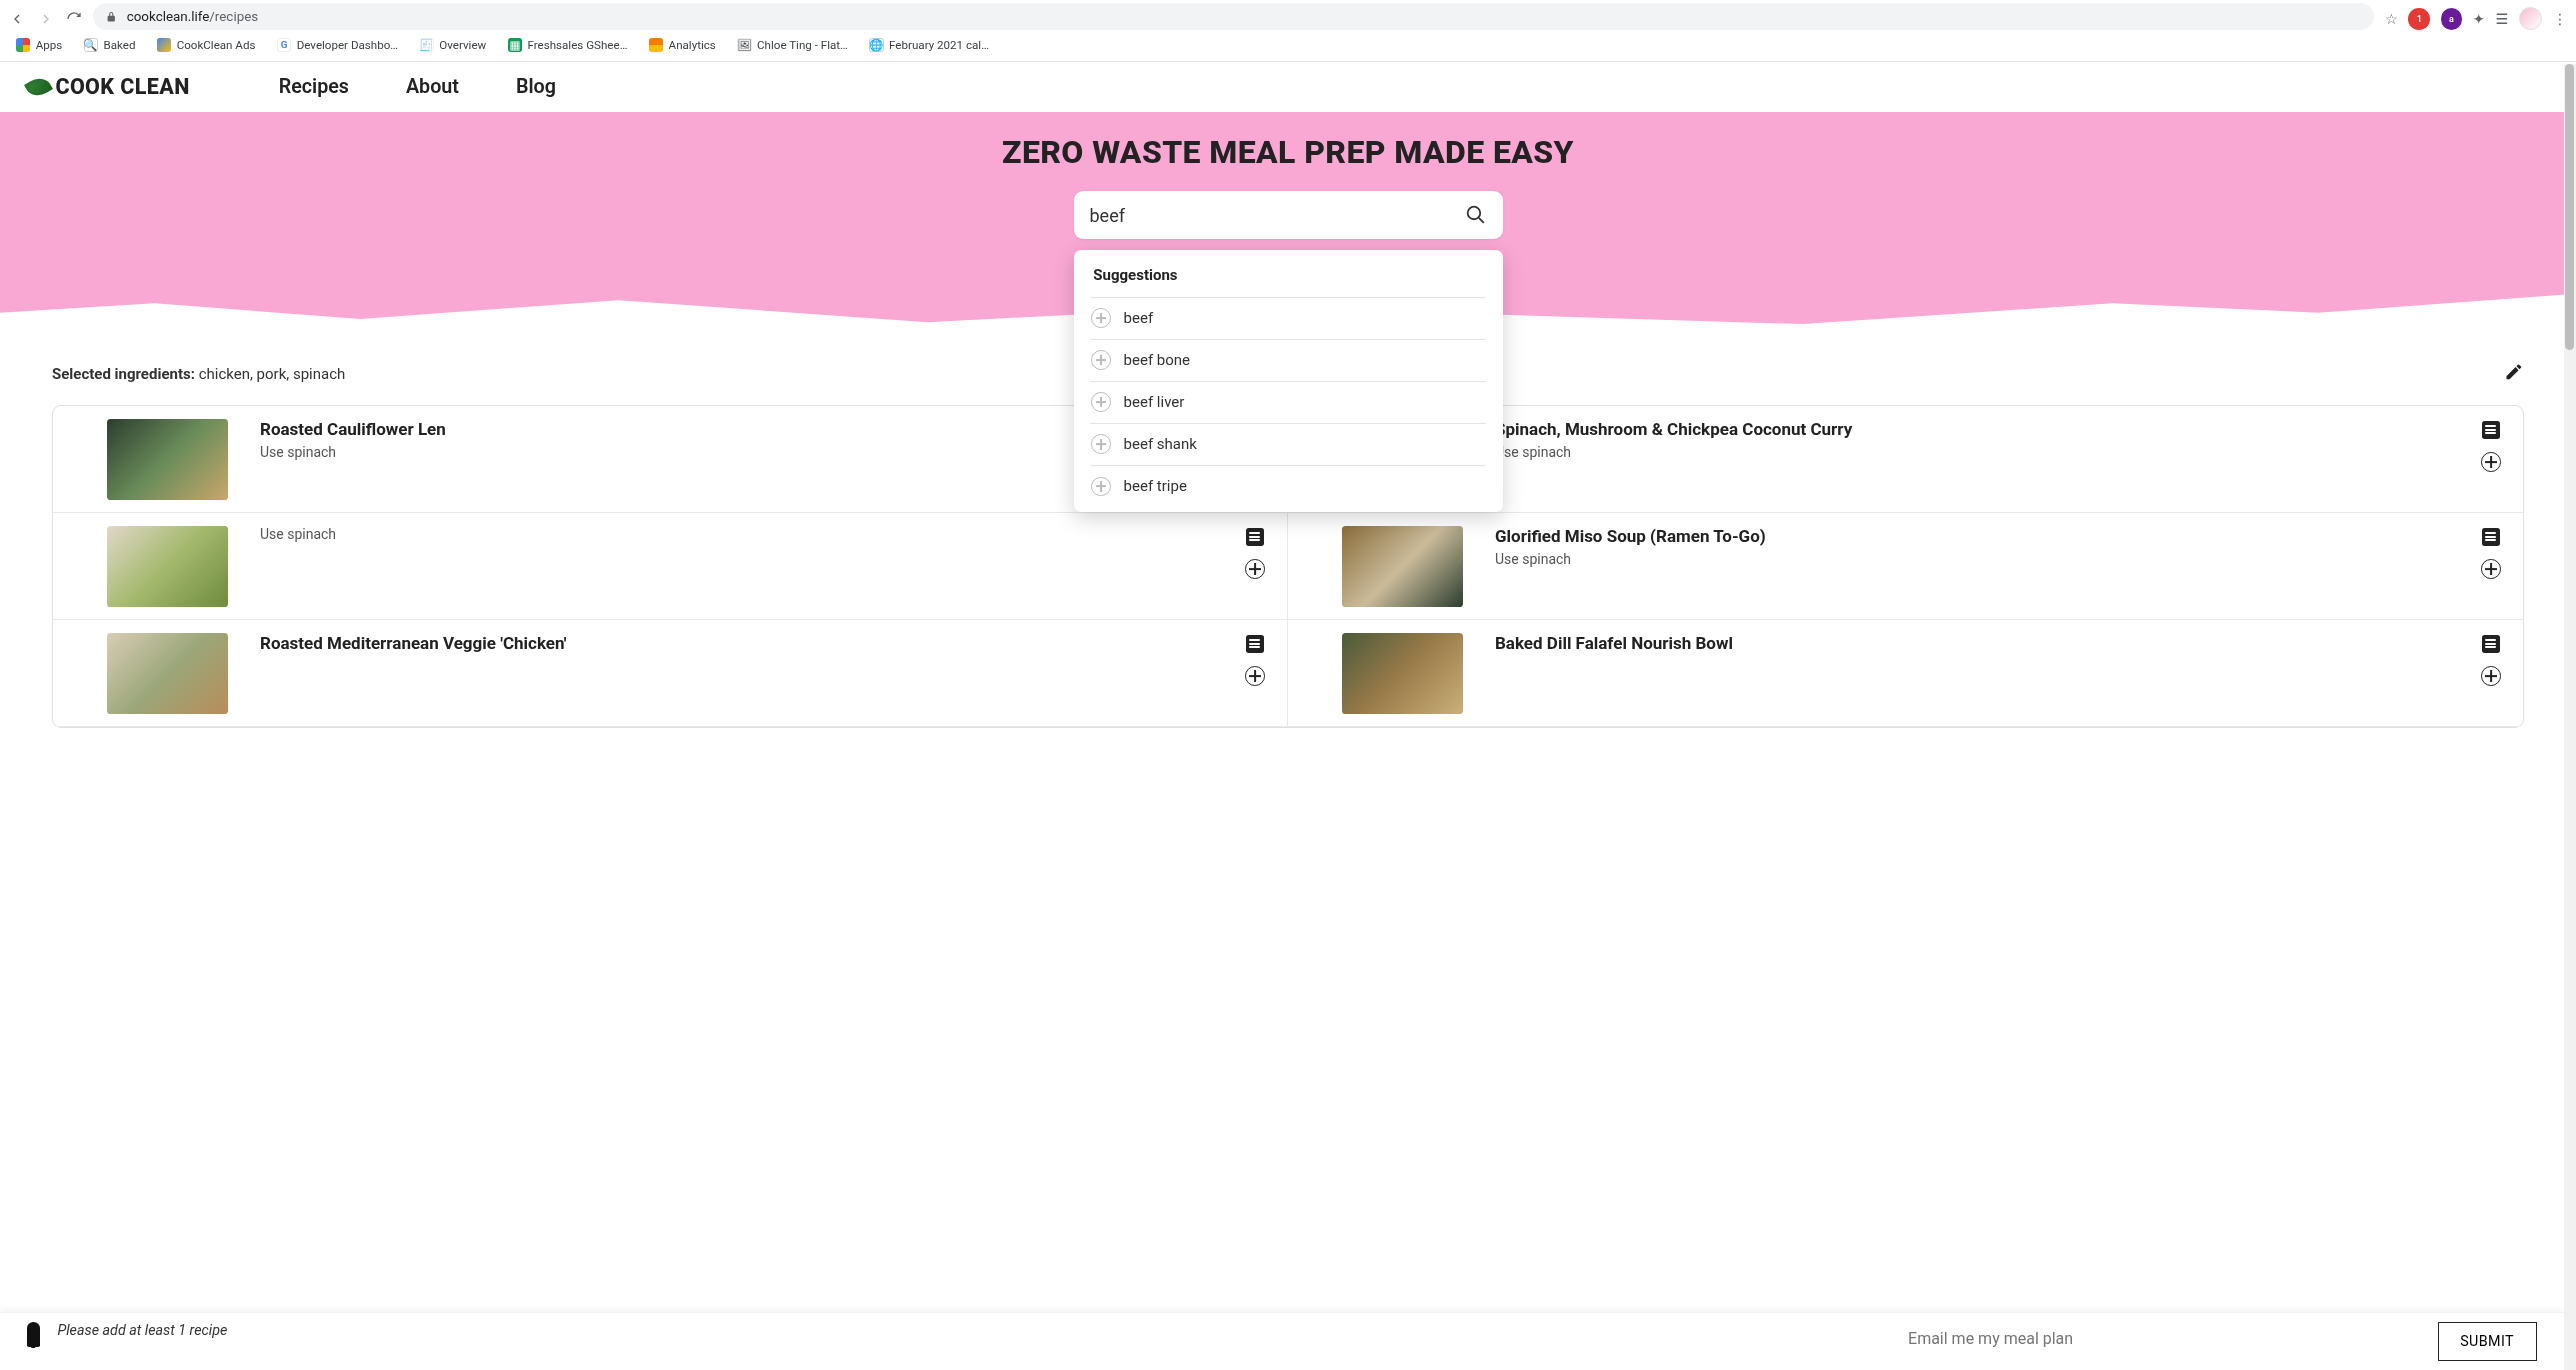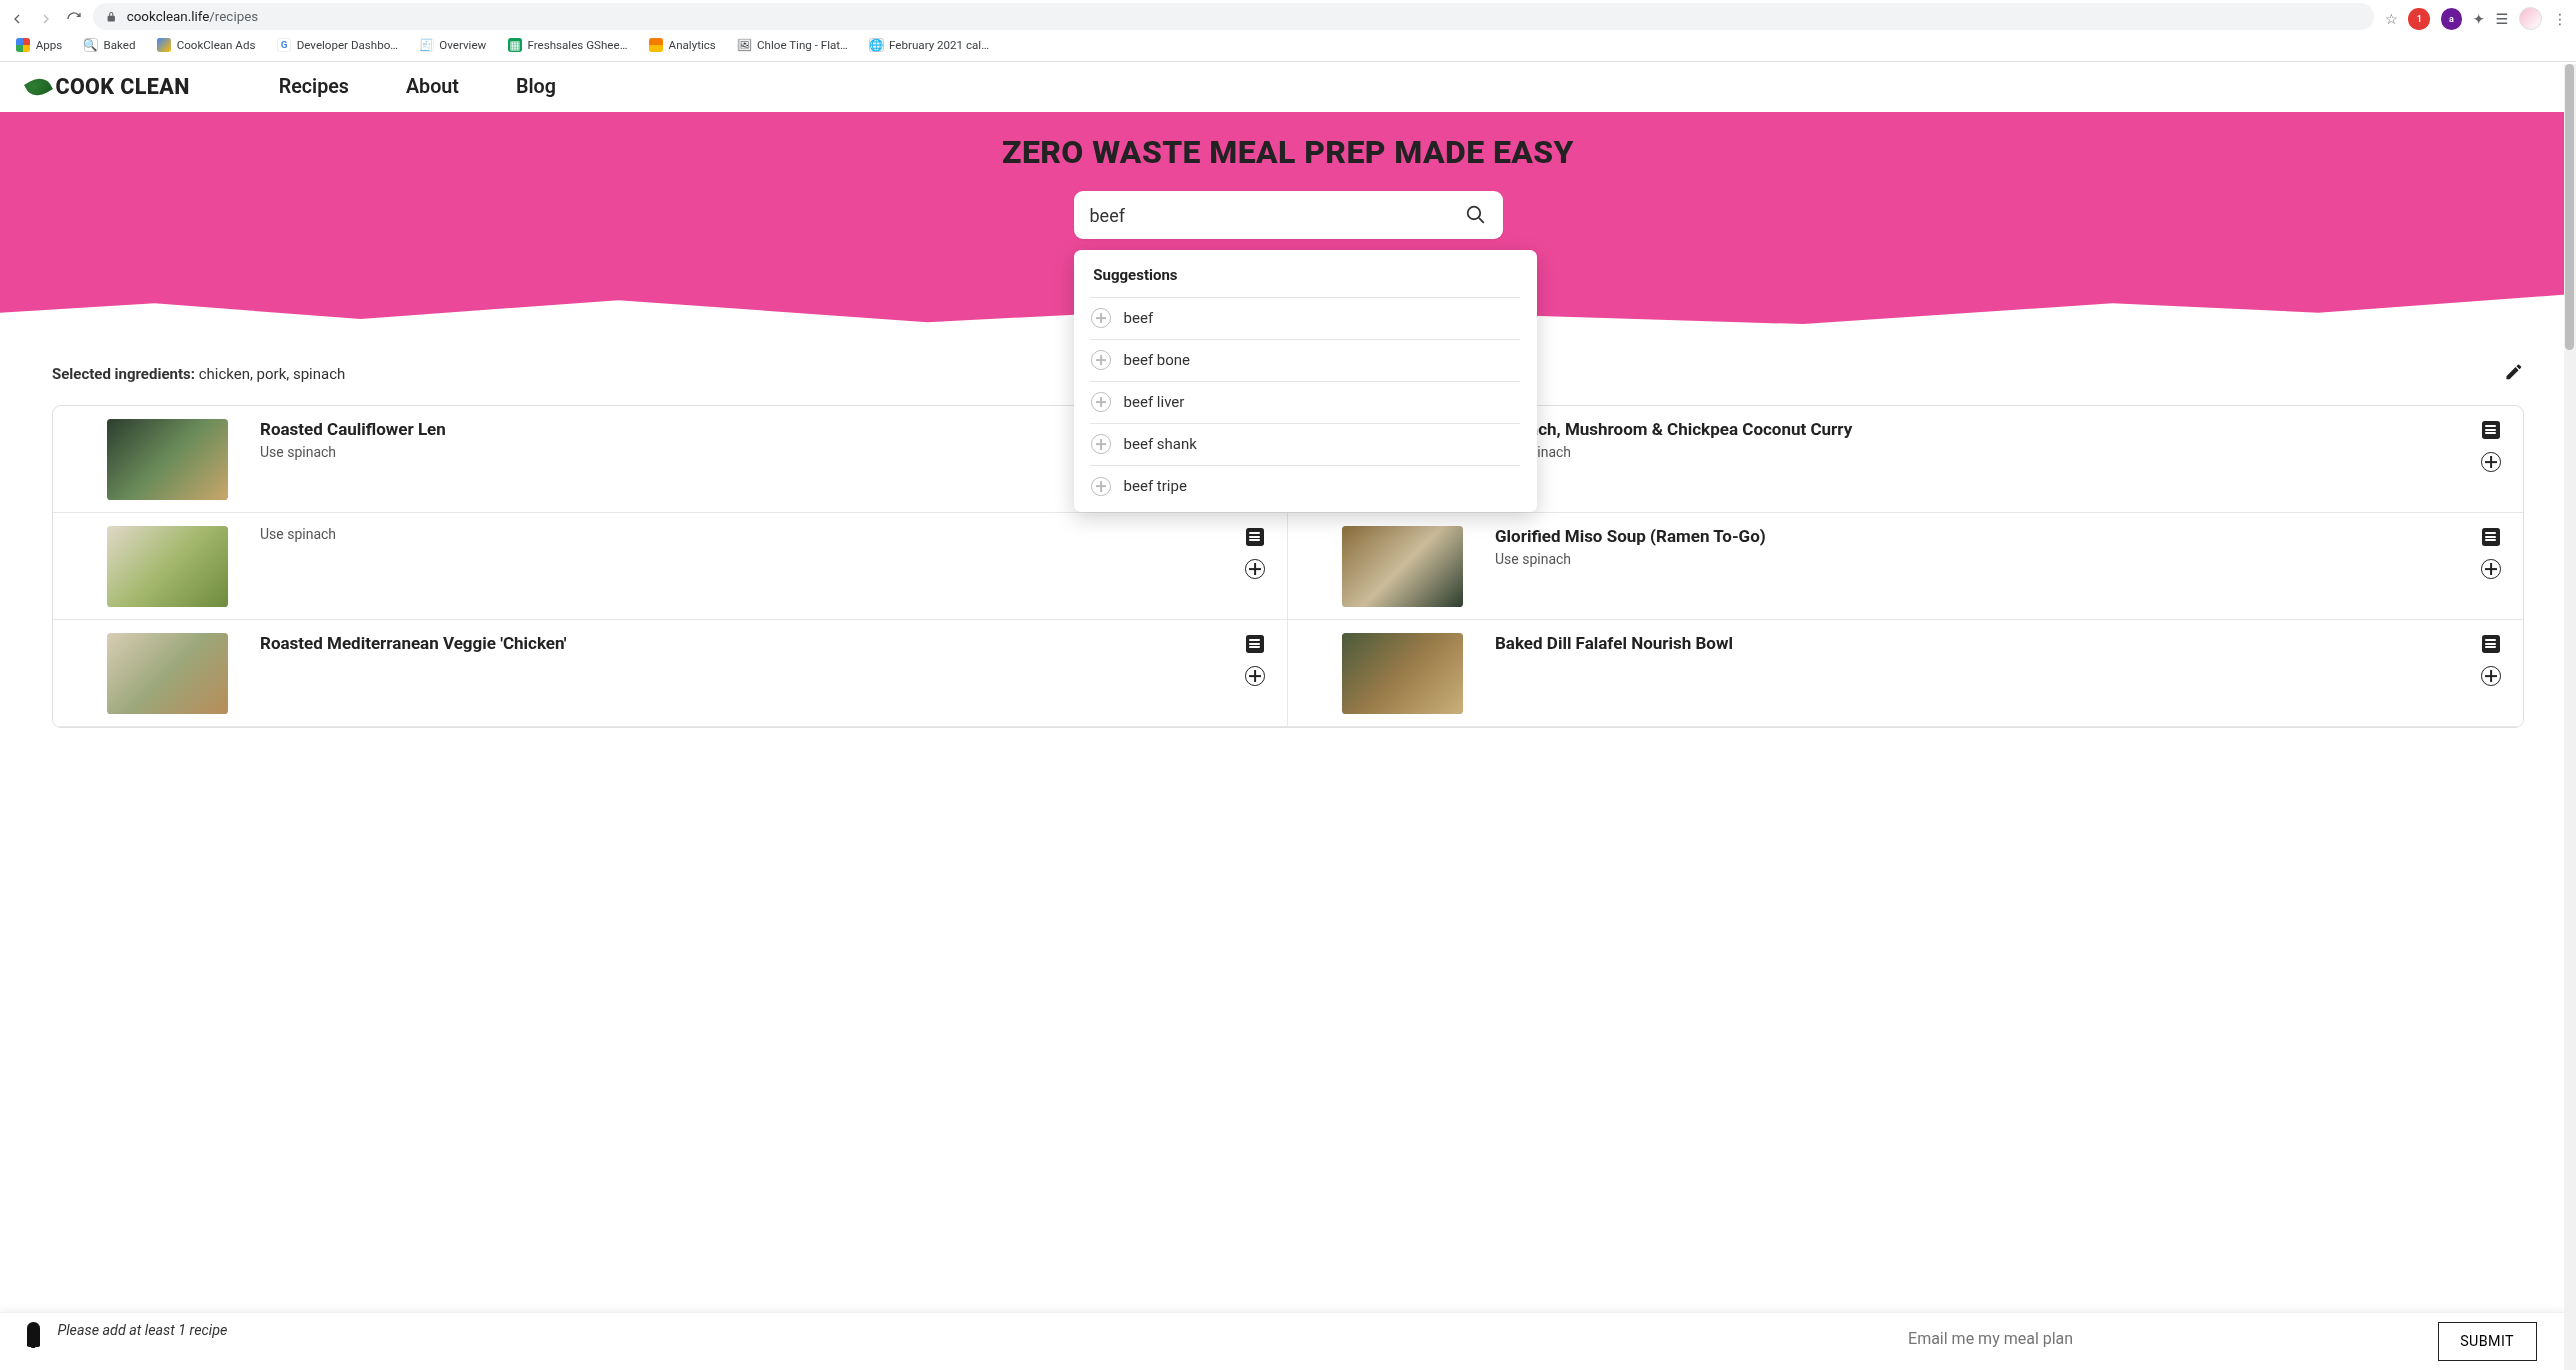--- a/index.html
+++ b/index.html
@@ -42,7 +42,7 @@
   .nav a{cursor:pointer}
 
   
-  .hero{position:relative;background:#ec4899;padding:21.5px 0 98px;text-align:center}
+  .hero{position:relative;background:#f9a8d4;padding:21.5px 0 98px;text-align:center}
   .hero h1{font-size:32px;font-weight:800;color:#222;letter-spacing:0.4px}
   .search-wrap{position:relative;margin:19.7px auto 0;width:429px}
   .searchbox{display:flex;align-items:center;background:#fff;border-radius:9px;height:48px;padding:0 16px;box-shadow:0 0.9px 2.7px rgba(0,0,0,.08)}

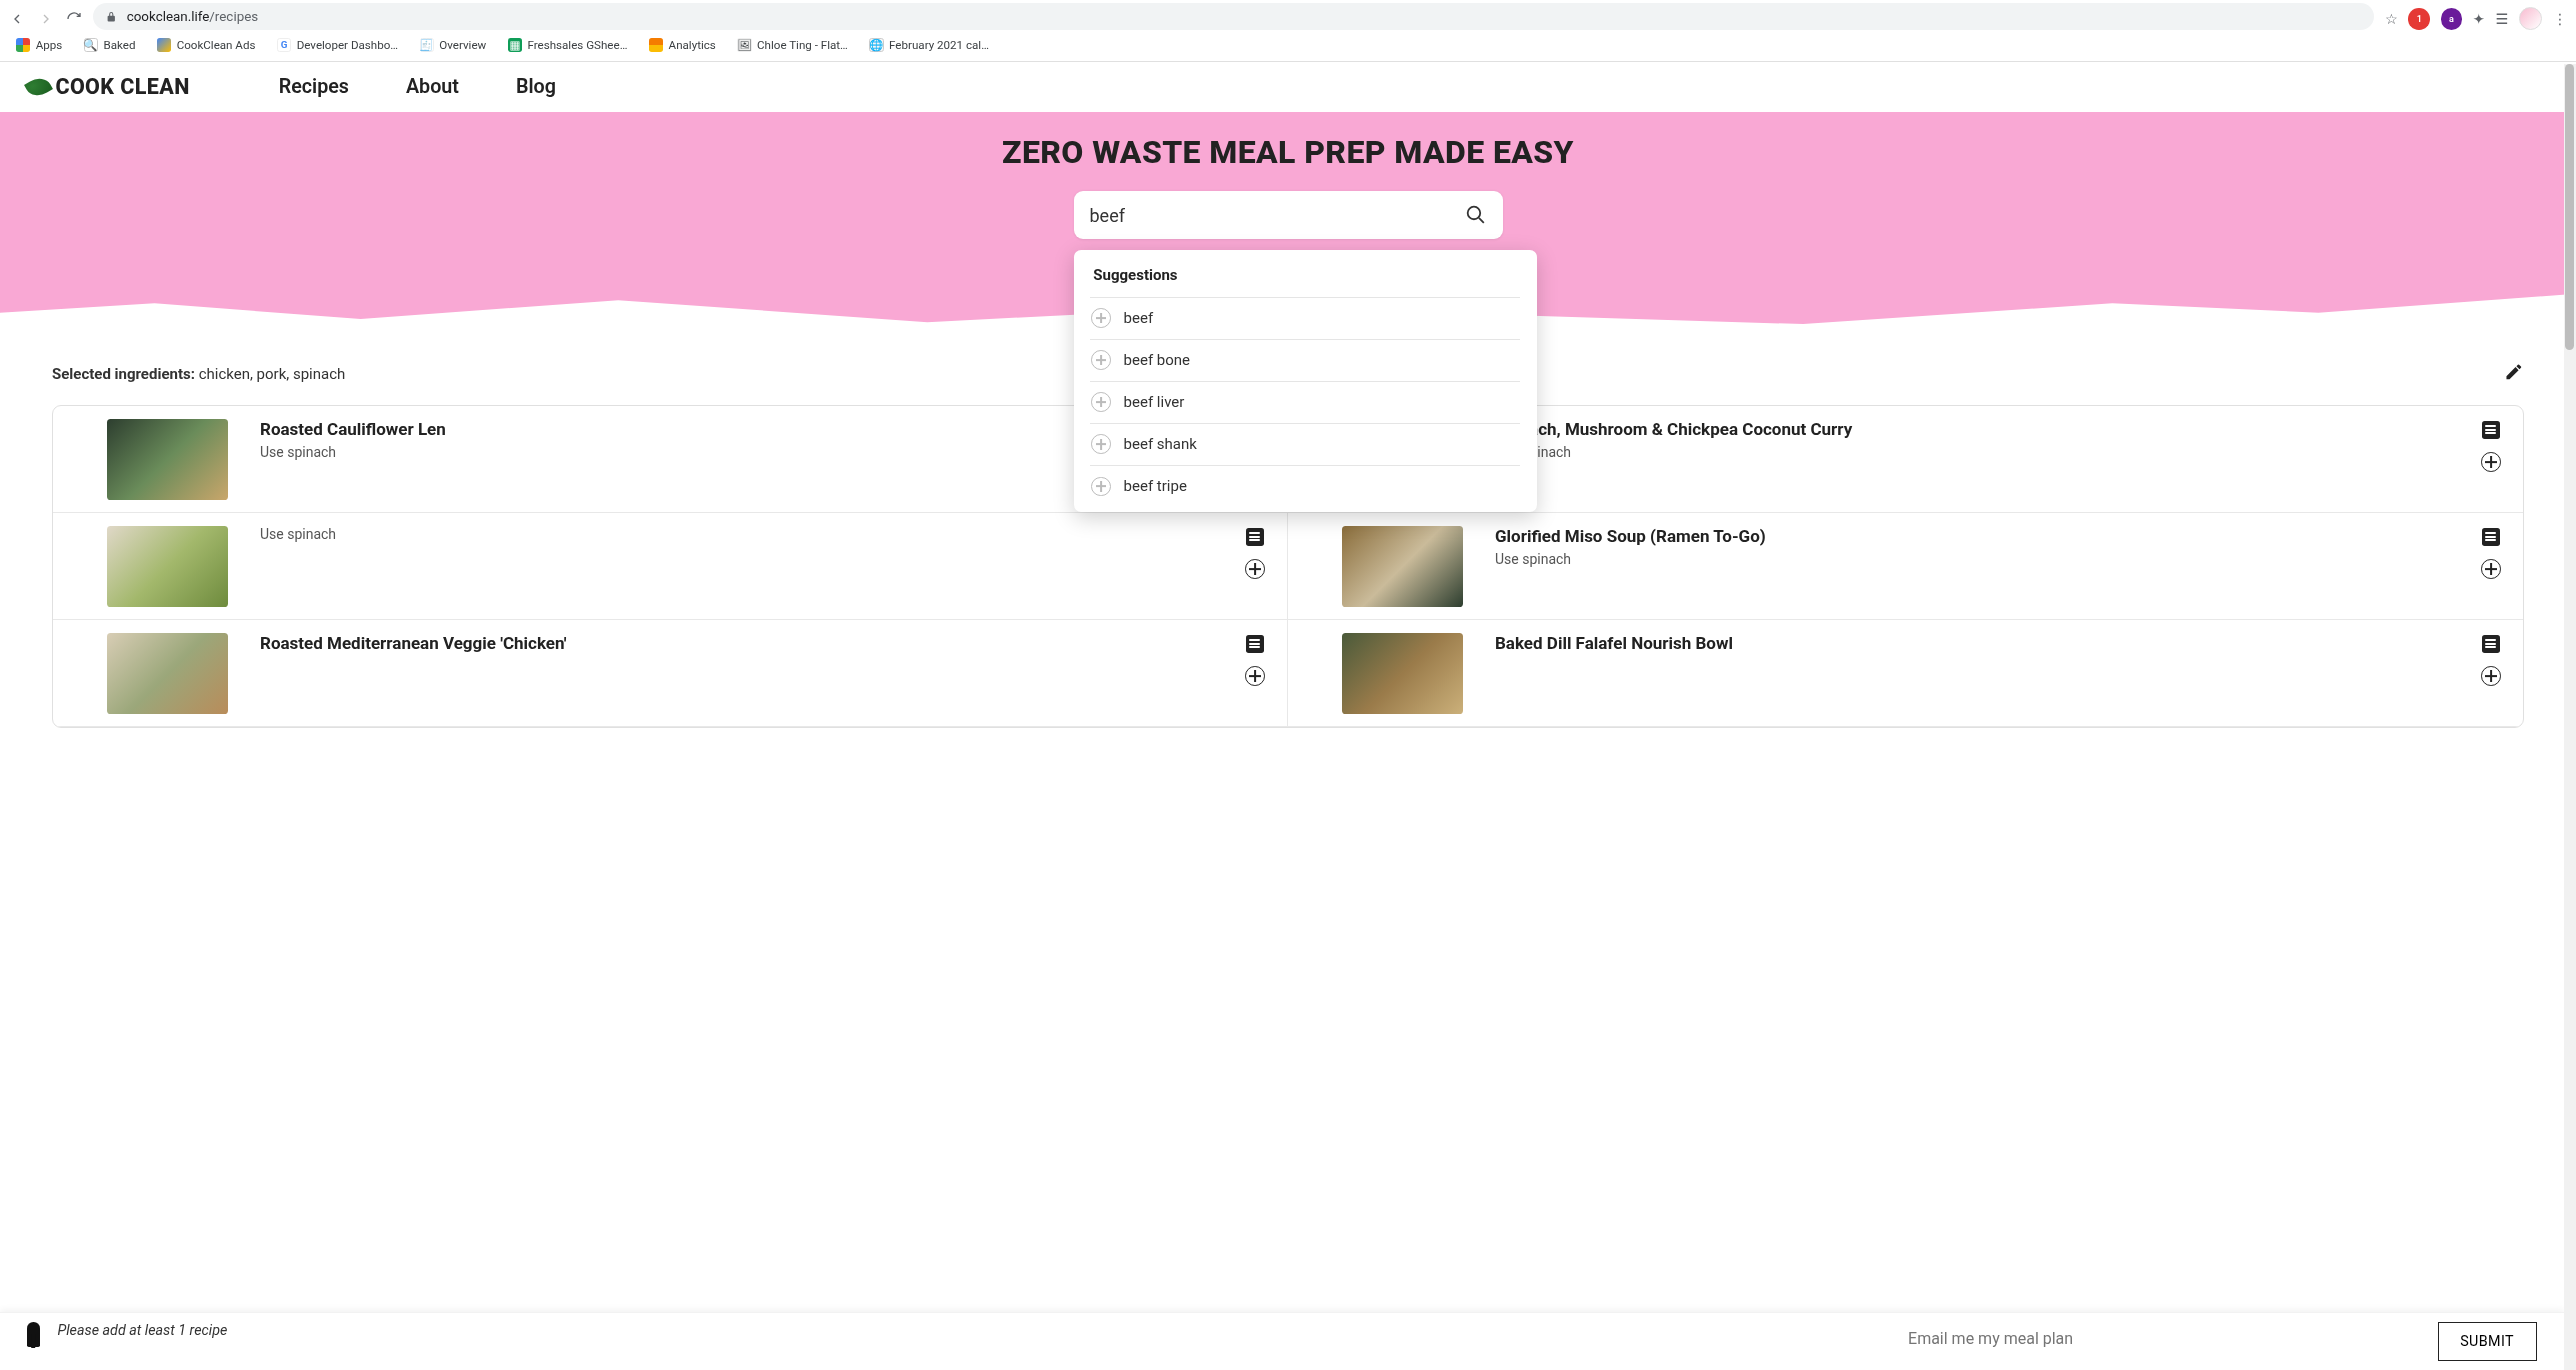--- a/index.html
+++ b/index.html
@@ -50,7 +50,7 @@
   .searchbox svg{width:21.5px;height:21.5px;color:#333}
 
   
-  .suggest{position:absolute;z-index:50;top:59px;left:0;width:463px;background:#fff;border-radius:7.2px;box-shadow:0 5.4px 21.5px rgba(0,0,0,.18);padding:16px 1.8px 9px 1.8px;text-align:left}
+  .suggest{position:absolute;z-index:50;top:59px;left:0;width:429px;background:#fff;border-radius:7.2px;box-shadow:0 5.4px 21.5px rgba(0,0,0,.18);padding:16px 1.8px 9px 1.8px;text-align:left}
   .suggest h3{font-size:15px;font-weight:700;padding:0 18px 12.5px;color:#222}
   .suggest-list{max-height:206px;overflow-y:auto;margin:0 14.3px}
   .suggest-item{display:flex;align-items:center;gap:12.5px;padding:10.7px 1.8px;border-top:0.9px solid #e5e5e5;font-size:15px;color:#333;cursor:pointer}

